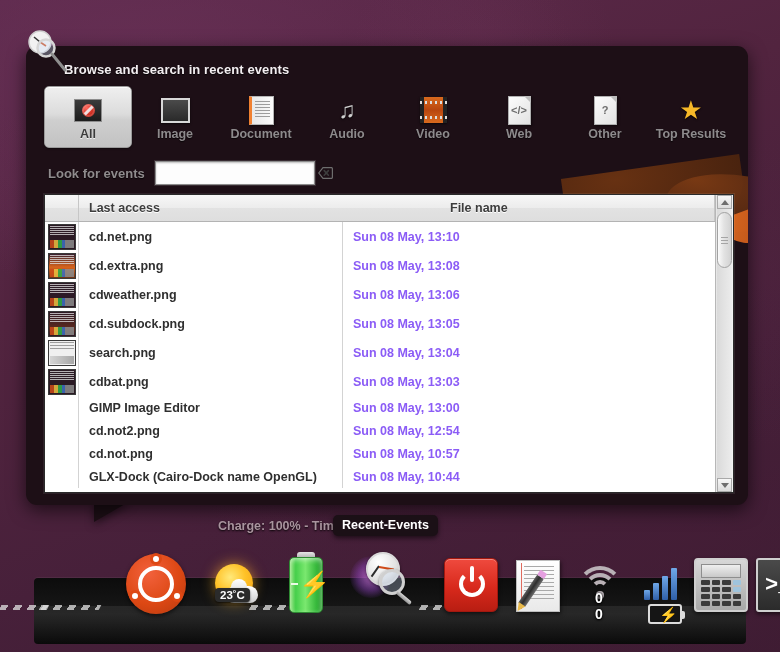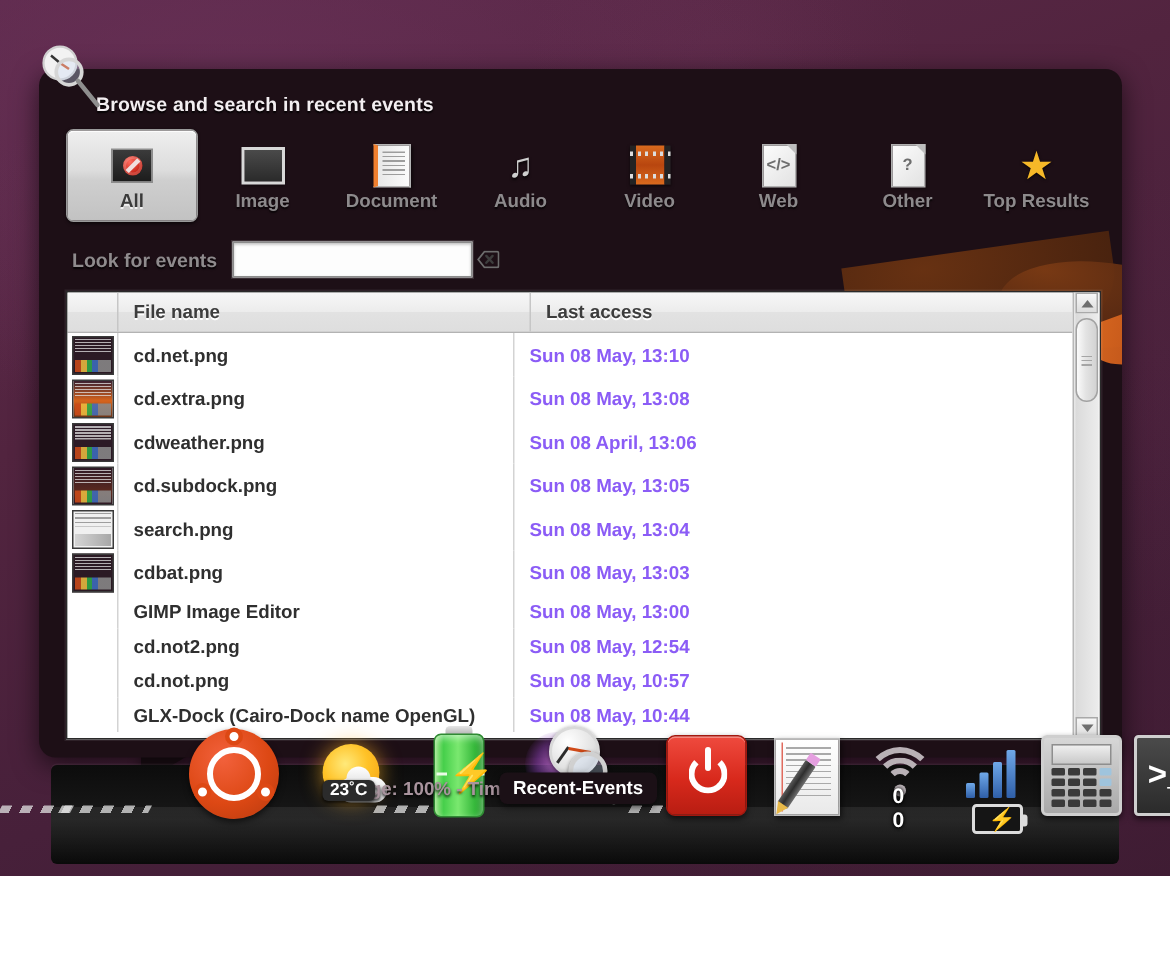--- a/index.html
+++ b/index.html
@@ -14,7 +14,7 @@
   #desktop {
     position: relative;
     width: 780px;
-    height: 584px;
+    height: 652px;
     background:
       radial-gradient(ellipse 600px 320px at 20% 10%, rgba(110,52,92,0.55), rgba(0,0,0,0) 70%),
       radial-gradient(ellipse 700px 400px at 85% 85%, rgba(70,30,55,0.55), rgba(0,0,0,0) 70%),

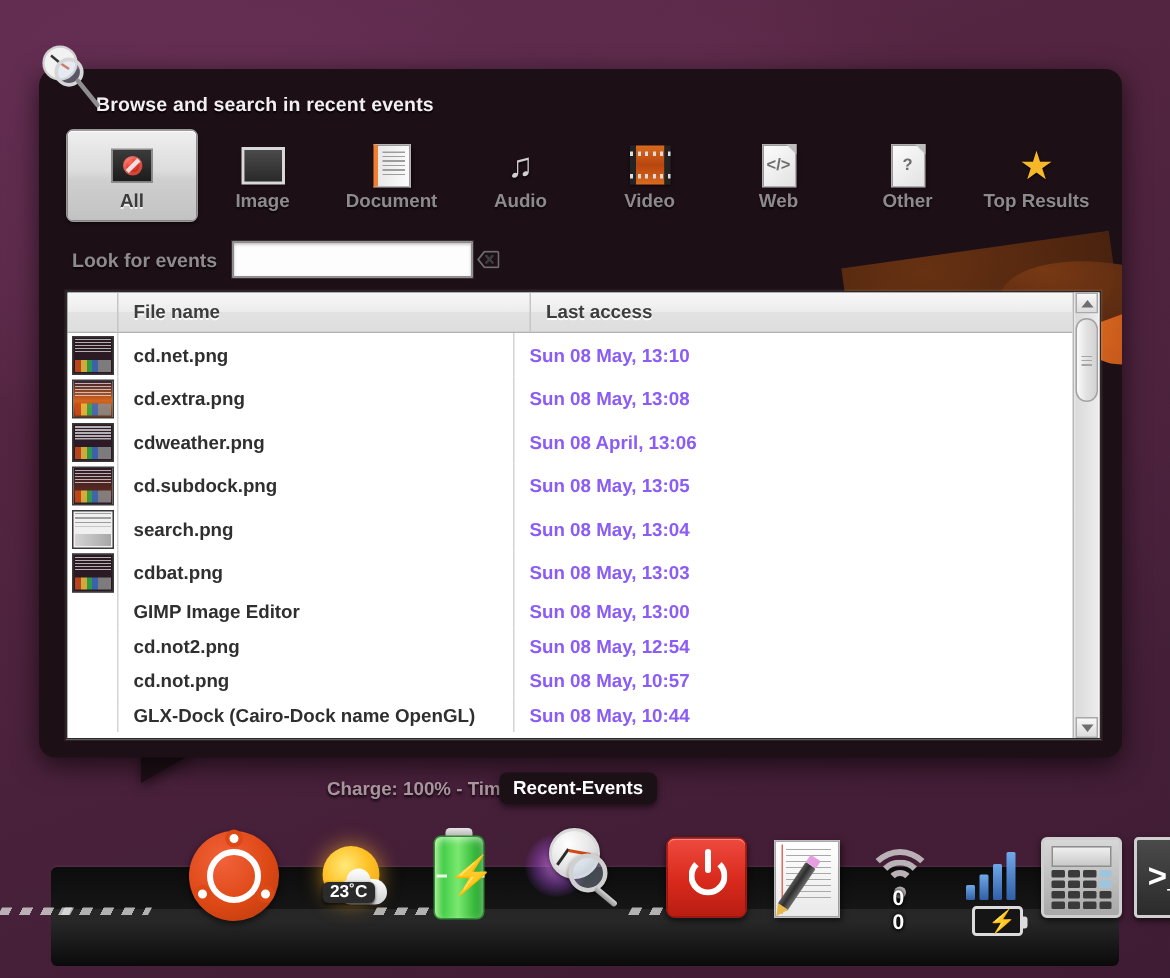--- a/index.html
+++ b/index.html
@@ -769,8 +769,8 @@
       <div id="list-area">
         <div id="list-header">
           <div class="hdr-cell hdr-thumb"></div>
+          <div class="hdr-cell hdr-date">Last access</div>
           <div class="hdr-cell hdr-name">File name</div>
-          <div class="hdr-cell hdr-date">Last access</div>
         </div>
         <div id="list-body">
 

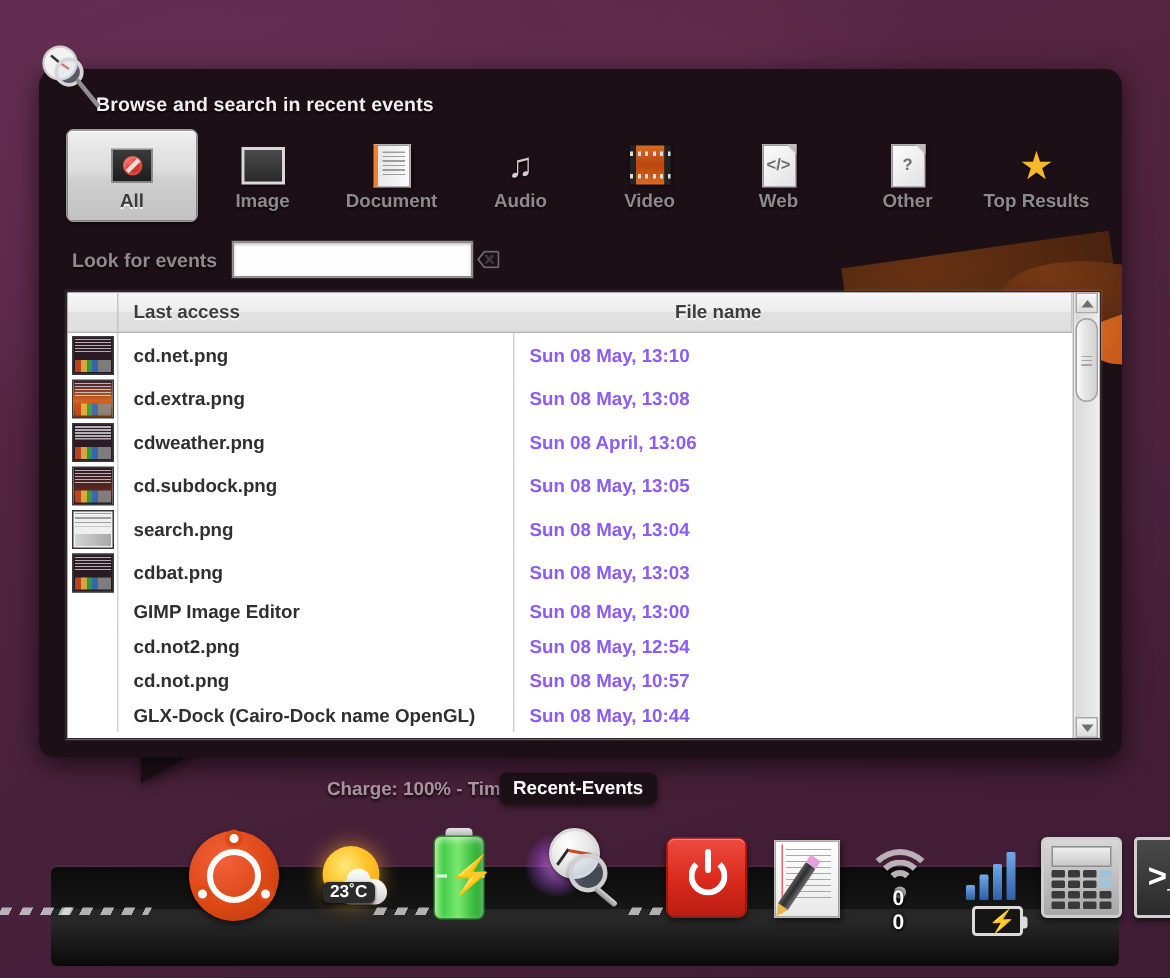--- a/index.html
+++ b/index.html
@@ -795,7 +795,7 @@
                 <span class="thumb t-weather"></span>
               </div>
             <div class="cell-name">cdweather.png</div>
-            <div class="cell-date">Sun 08 April, 13:06</div>
+            <div class="cell-date">Sun 08 May, 13:06</div>
           </div>
 
           <div class="row">

